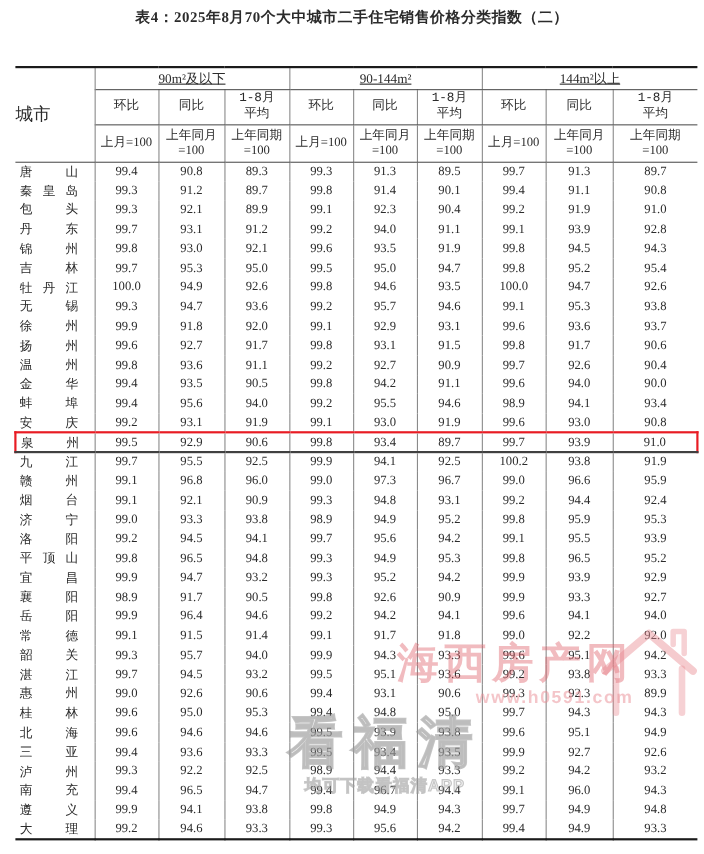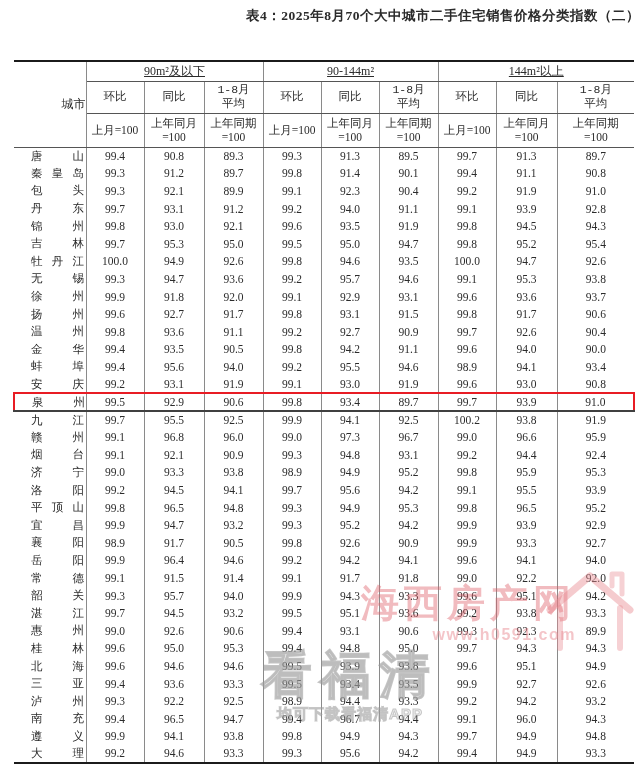--- a/index.html
+++ b/index.html
@@ -5,7 +5,7 @@
   html,body{margin:0;padding:0;background:#fff;}
   .page{position:relative;width:640px;height:776px;background:#ffffff;overflow:hidden;
         font-family:"Liberation Serif","DejaVu Serif",serif;color:#2b2b2b;}
-  .title{position:absolute;top:7px;left:0;width:100%;margin:0;text-align:right;
+  .title{position:absolute;top:7px;left:0;width:100%;margin:0;text-align:center;
          font-size:13.5px;font-weight:bold;letter-spacing:.5px;}
   table.price-table{position:absolute;left:13px;top:60px;width:620px;table-layout:fixed;
          border-collapse:collapse;border-top:2.5px solid #1b1b1b;border-bottom:2.5px solid #1b1b1b;

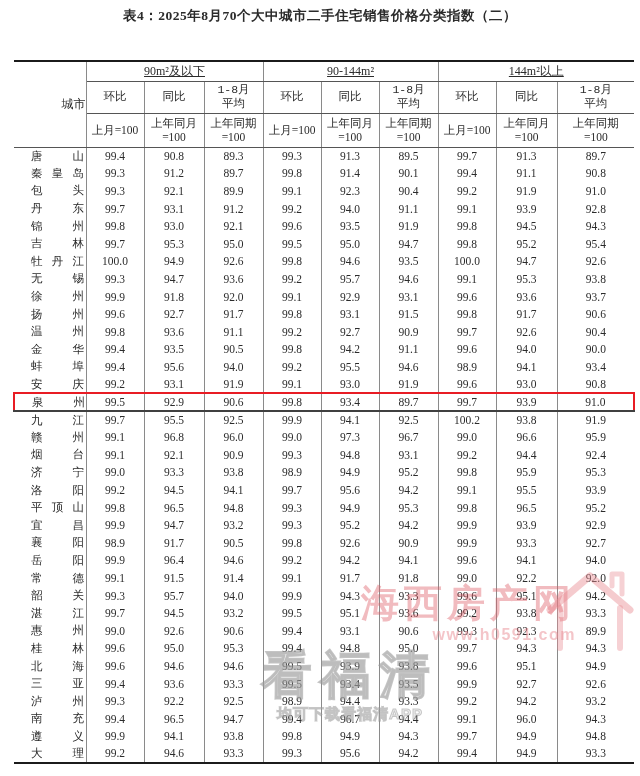--- a/index.html
+++ b/index.html
@@ -18,7 +18,7 @@
   th.metric{border-bottom:1px solid #555;text-align:center;white-space:pre-line;line-height:1.25;font-size:11.5px;}
   tr.base-row{height:34px;}
   th.base{border-bottom:1.5px solid #555;text-align:center;white-space:pre-line;line-height:1.25;font-size:11.5px;}
-  th.city-h{border-right:1px solid #8a8a8a;border-bottom:1.5px solid #555;text-align:right;font-size:12px;}
+  th.city-h{border-right:1px solid #8a8a8a;border-bottom:1.5px solid #555;text-align:left;font-size:16px;}
   tbody tr{height:17.6px;}
   td.num{text-align:center;}
   td.city{padding-left:3px;}

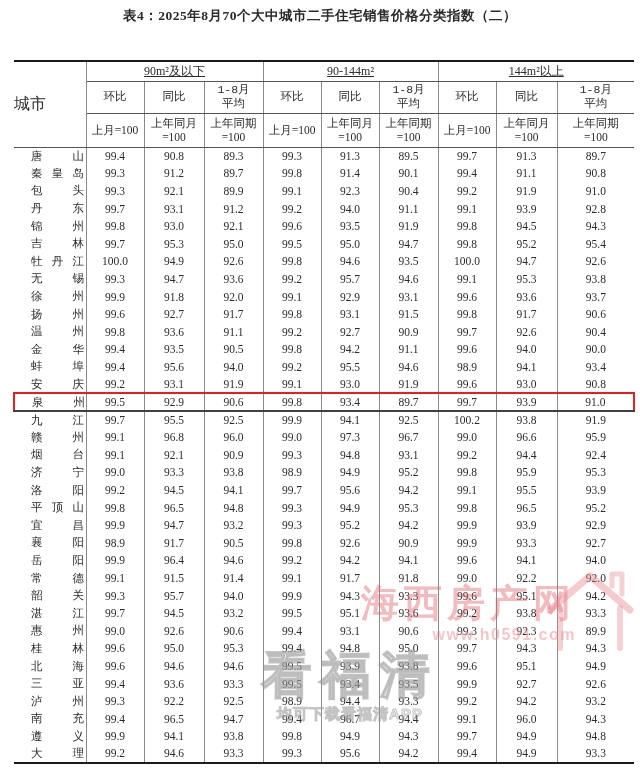--- a/index.html
+++ b/index.html
@@ -22,7 +22,7 @@
   tbody tr{height:17.6px;}
   td.num{text-align:center;}
   td.city{padding-left:3px;}
-  td.city .cn{display:block;width:53px;margin-left:14px;text-align:justify;text-align-last:justify;}
+  td.city .cn{display:block;width:53px;margin-left:1px;text-align:justify;text-align-last:justify;}
   tr.hl td{border-top:2px solid #e81c24;border-bottom:2px solid #404040;}
   tr.hl td:first-child{border-left:2px solid #e81c24;}
   tr.hl td:last-child{border-right:2px solid #e81c24;}

